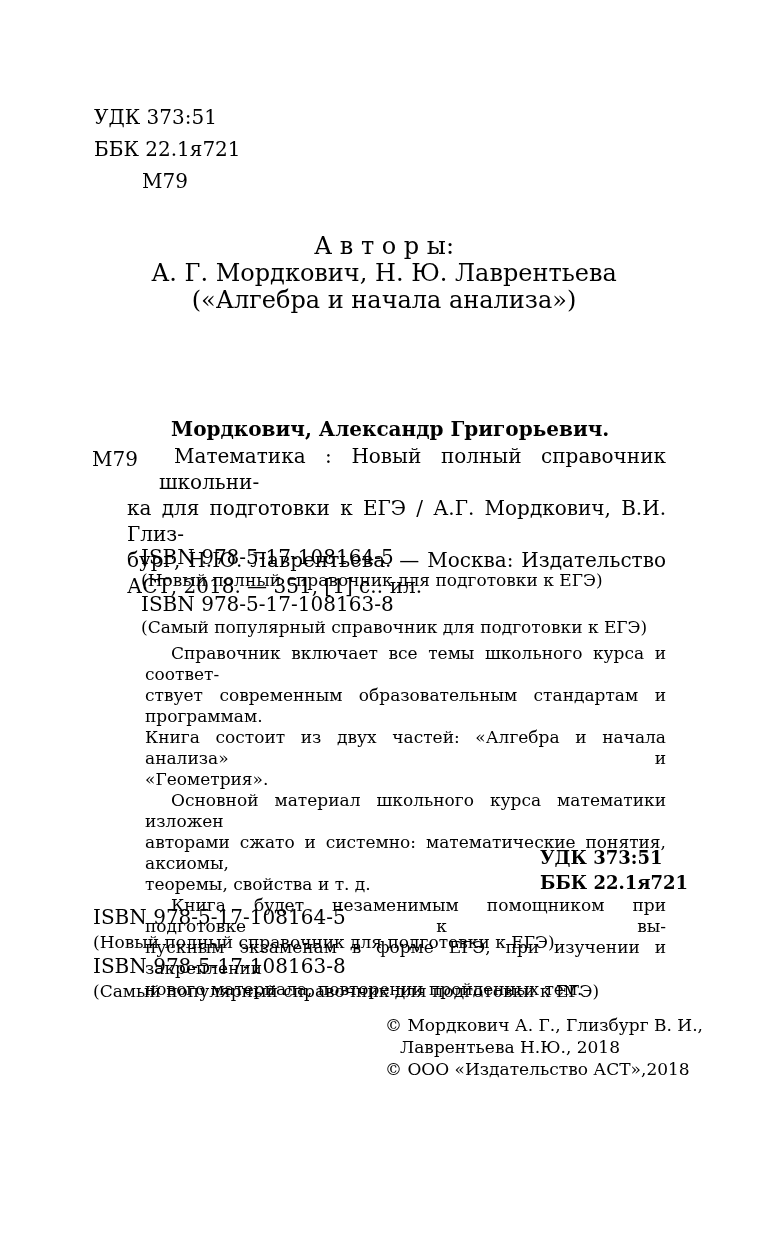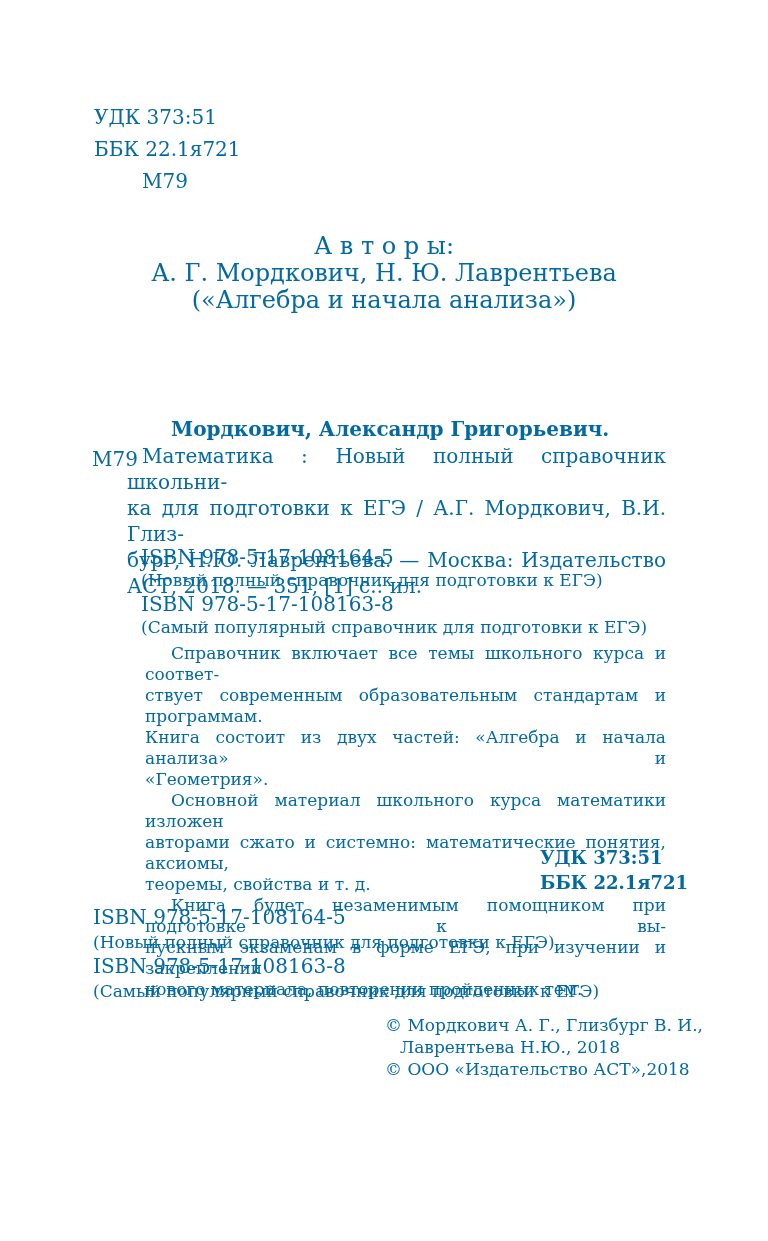--- a/index.html
+++ b/index.html
@@ -5,7 +5,7 @@
   html,body { margin:0; padding:0; background:#ffffff; }
   .page {
     position:relative; width:768px; height:1241px; background:#ffffff;
-    color:#0369a1; font-family:"DejaVu Serif","Liberation Serif",serif;
+    color:#000000; font-family:"DejaVu Serif","Liberation Serif",serif;
     overflow:hidden;
   }
   section { position:absolute; }

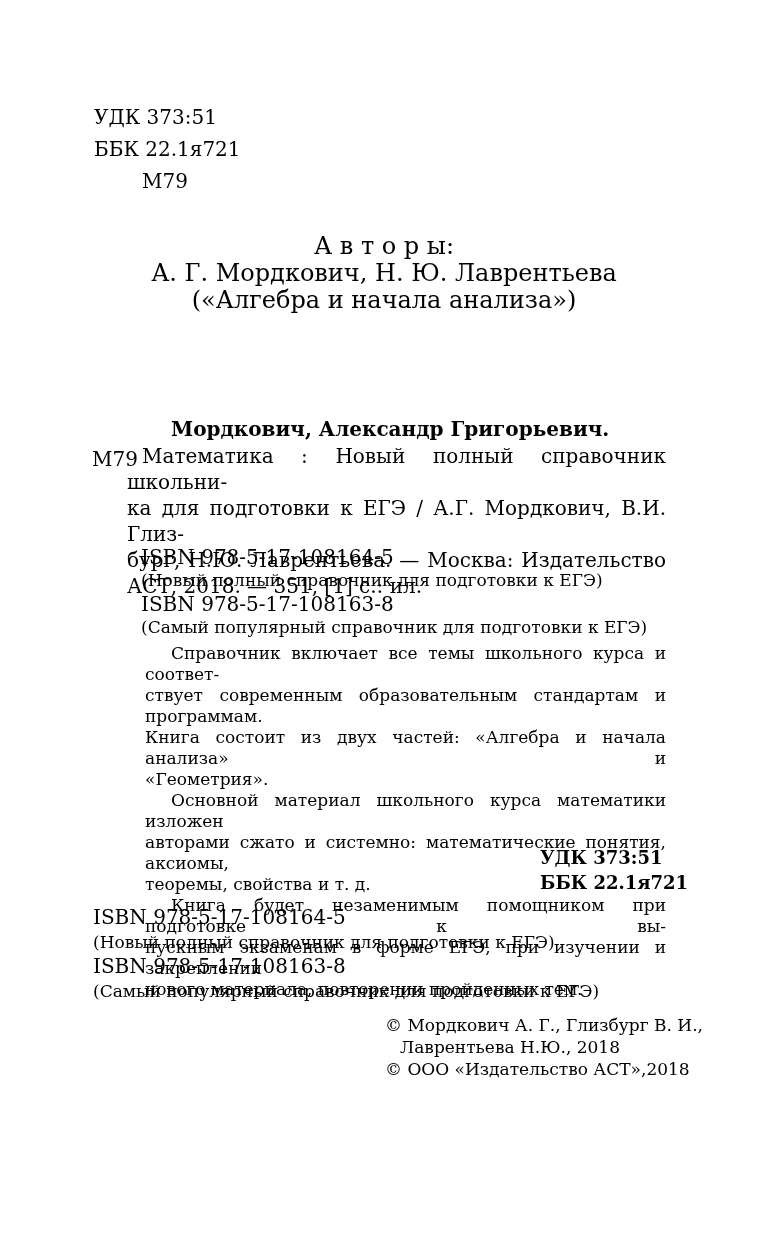--- a/index.html
+++ b/index.html
@@ -23,7 +23,7 @@
   .cat-author { position:absolute; left:127px; top:416px; font-size:20px; font-weight:bold; line-height:26px;margin-left:44px; }
   .cat-lines { left:127px; top:443px; width:539px; font-size:20px; line-height:26px; }
   .cl { text-align:justify; text-align-last:justify; }
-  .cl.first { text-indent:15px; }
+  .cl.first { text-indent:15px;margin-left:32px; }
   .cl.last { text-align:left; text-align-last:left; }
 
   

